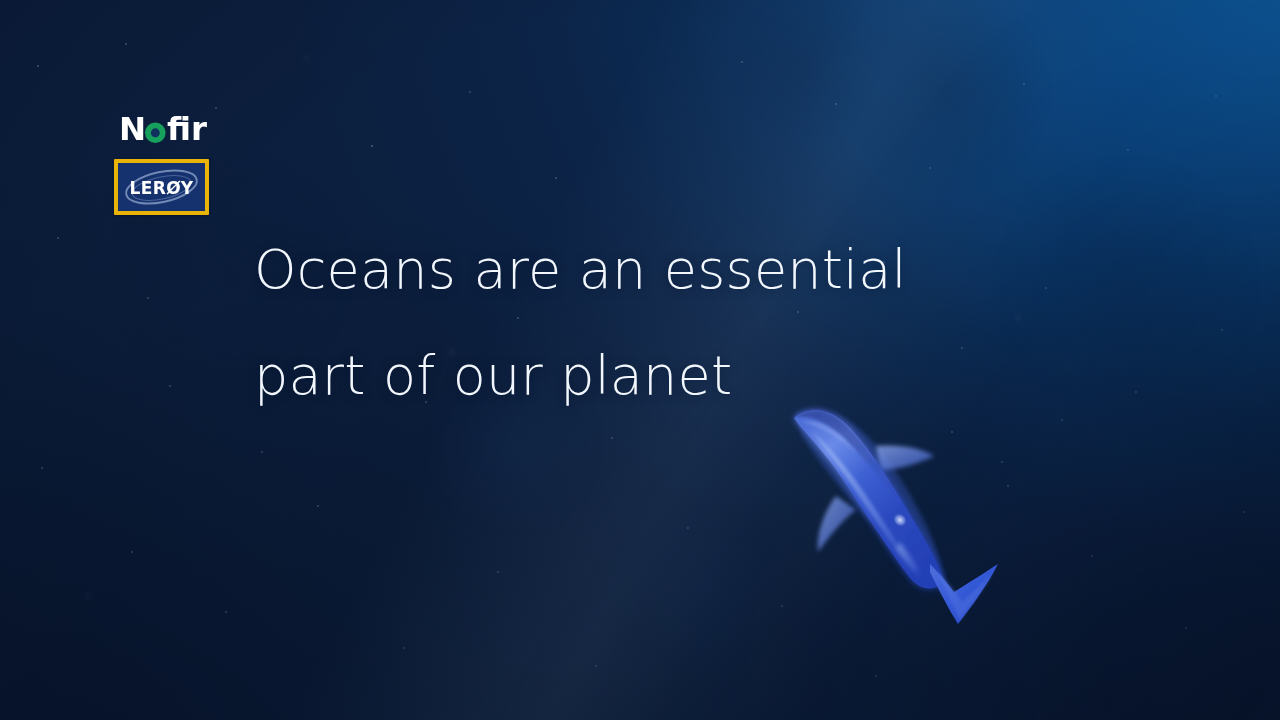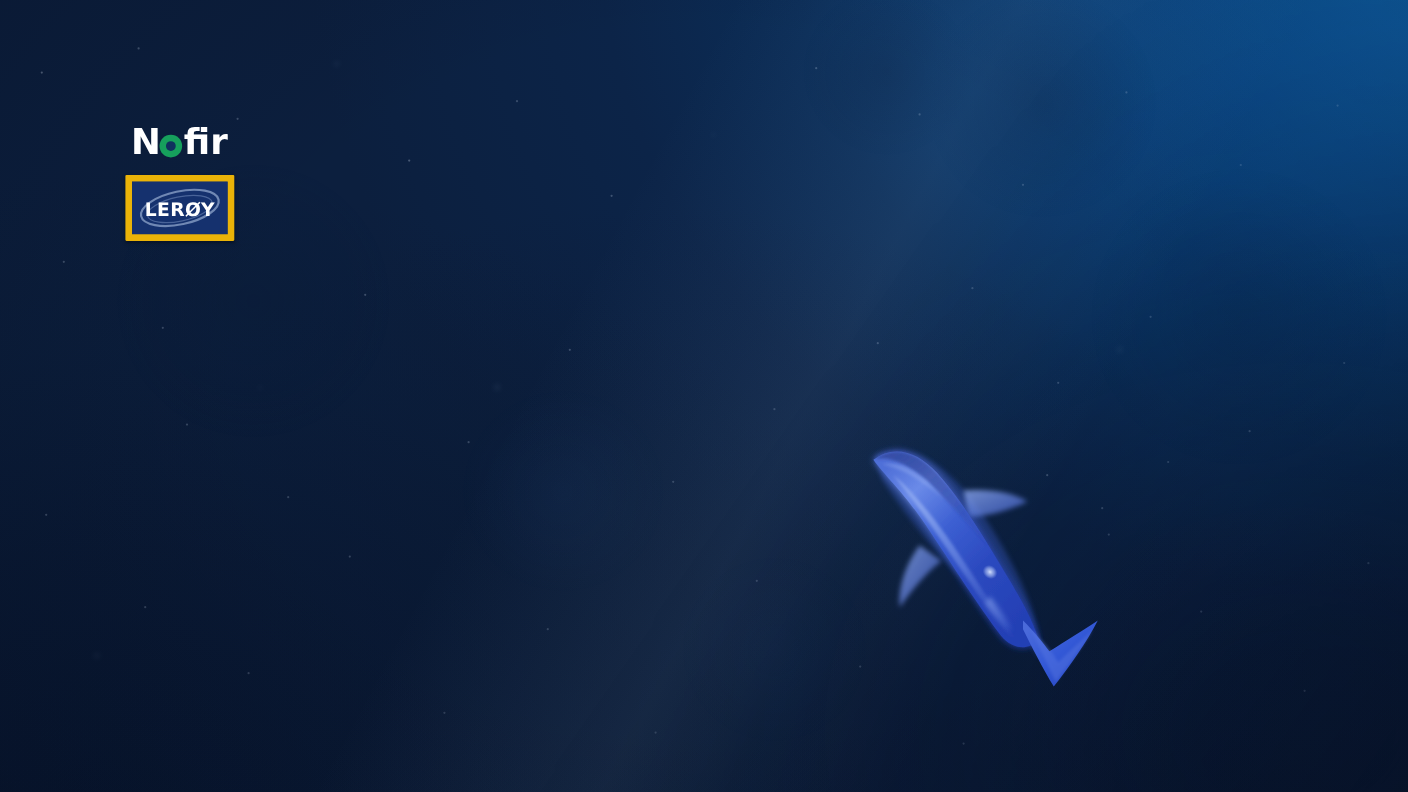--- a/index.html
+++ b/index.html
@@ -98,7 +98,7 @@
     width: 87px;
     height: 48px;
     background: #15316e;
-    border: 6px solid #eab308;
+    border: 4px solid #eab308;
     border-radius: 1px;
     position: relative;
     overflow: hidden;

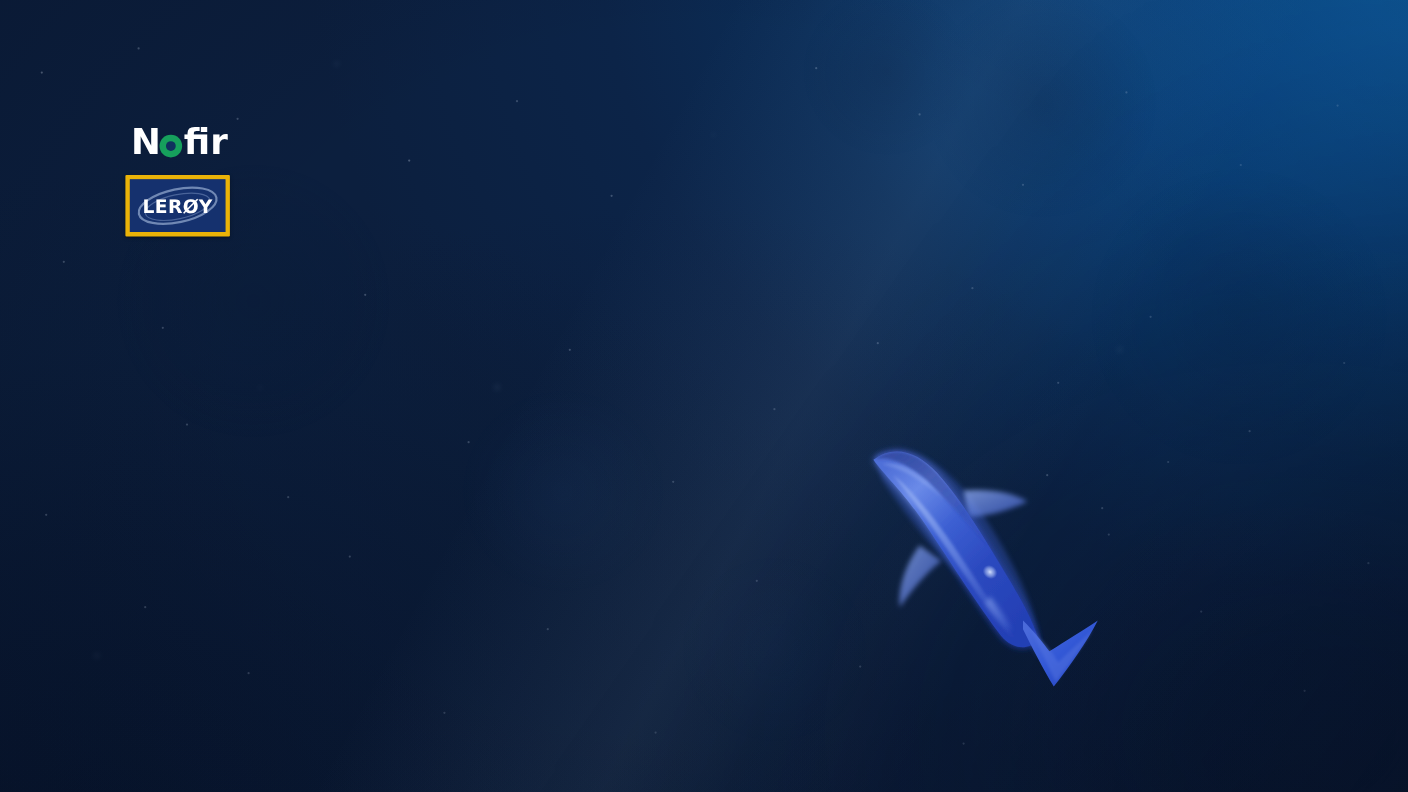--- a/index.html
+++ b/index.html
@@ -323,6 +323,10 @@
     </div>
   </div>
 
+  <div class="headline">
+    <span class="headline-line">Oceans are an essential</span>
+    <span class="headline-line">part of our planet</span>
+  </div>
 
 </div>
 

